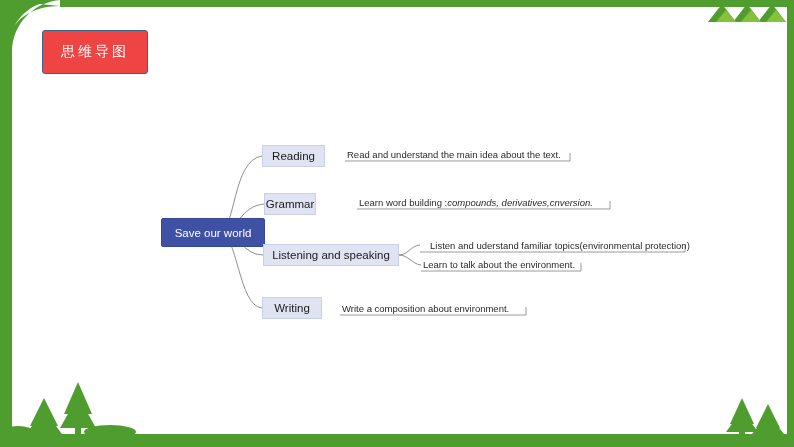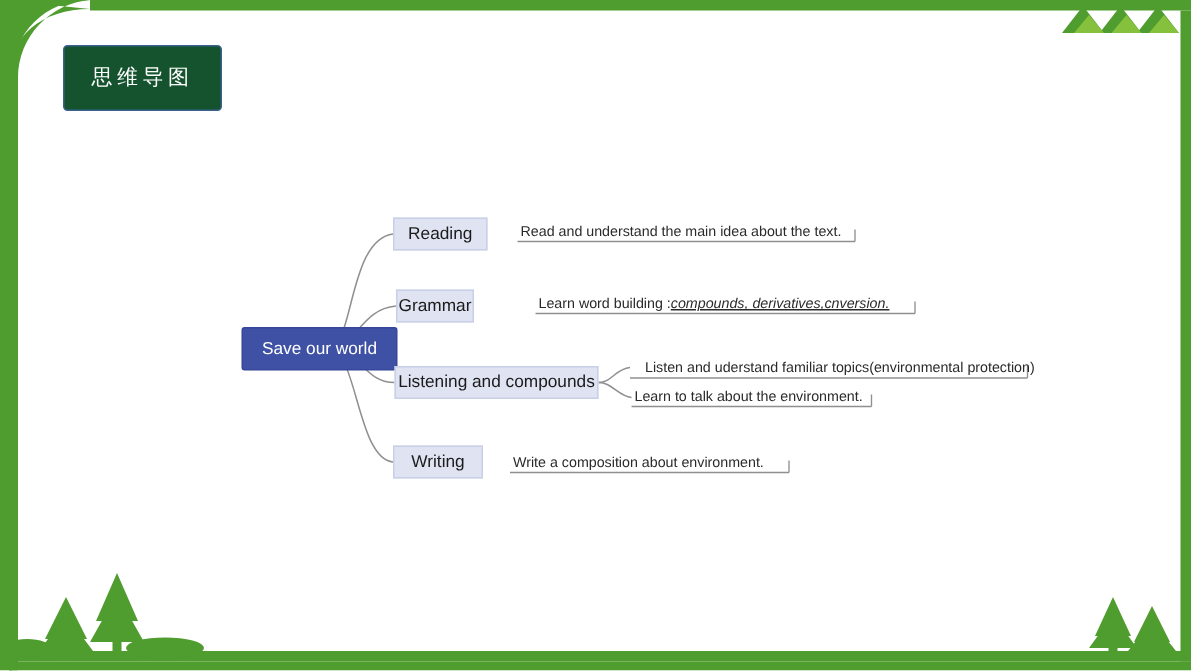--- a/index.html
+++ b/index.html
@@ -13,7 +13,7 @@
   .deco-svg{position:absolute;left:0;top:0;width:794px;height:447px;pointer-events:none;}
   .title-box{
     position:absolute;left:42px;top:30px;width:104px;height:42px;
-    background:#14532d;
+    background:#ef4444;
     border:1px solid #3a6291;
     border-radius:3px;
     display:flex;align-items:center;justify-content:center;

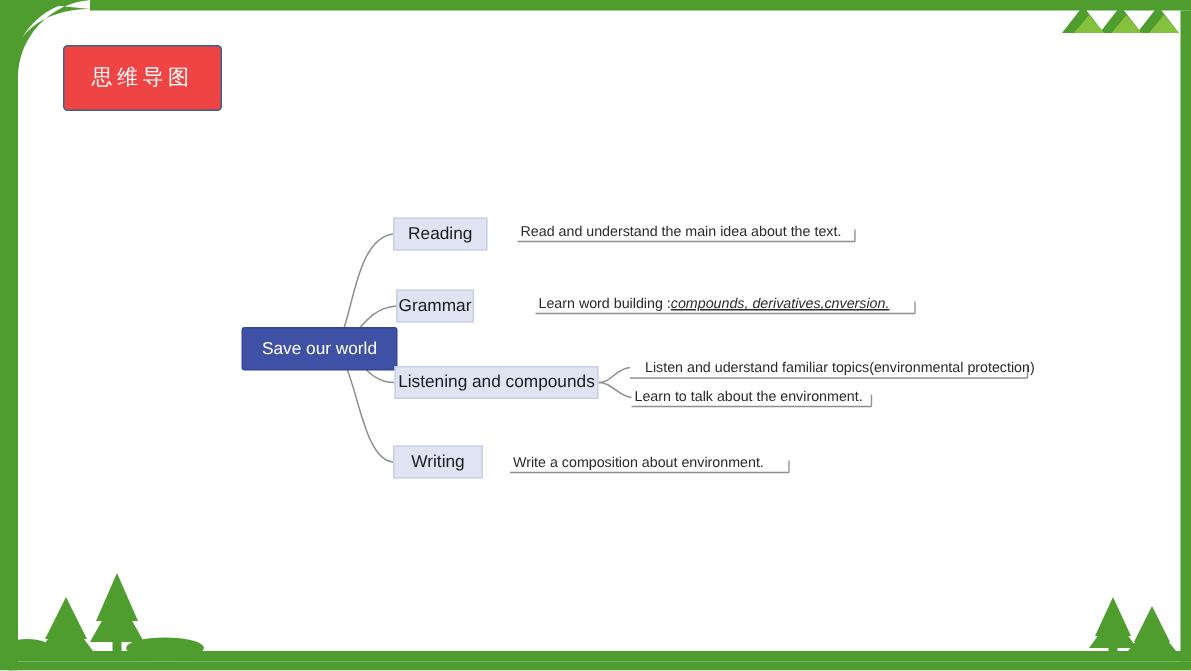--- a/index.html
+++ b/index.html
@@ -46,7 +46,7 @@
     white-space:nowrap;
     font-family:"Liberation Sans", sans-serif;
   }
-  .leaf-text i{font-style:italic;text-decoration:underline;}
+  .leaf-text i{font-style:italic;}
 </style>
 </head>
 <body>

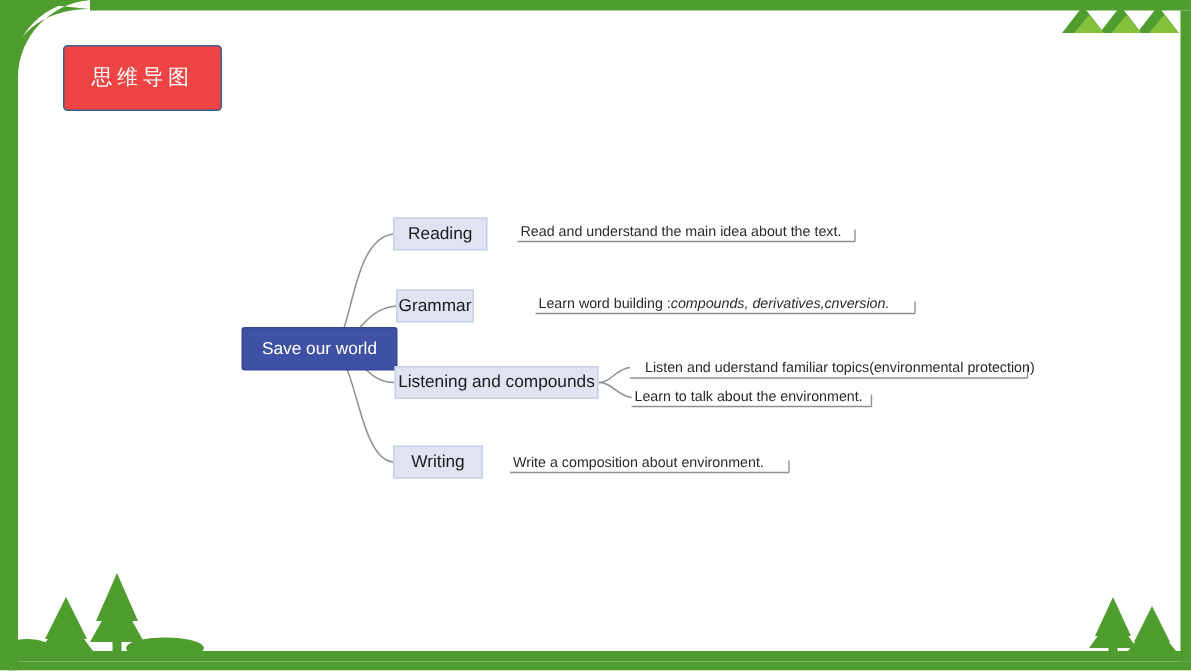--- a/index.html
+++ b/index.html
@@ -137,7 +137,7 @@
 </div>
 
 <div class="node node-branch" style="left:263px;top:244px;width:136px;height:22px;">
-  <span>Listening and compounds</span>
+  <span>Listening and speaking</span>
 </div>
 
 <div class="node node-branch" style="left:262px;top:297px;width:60px;height:22px;">

